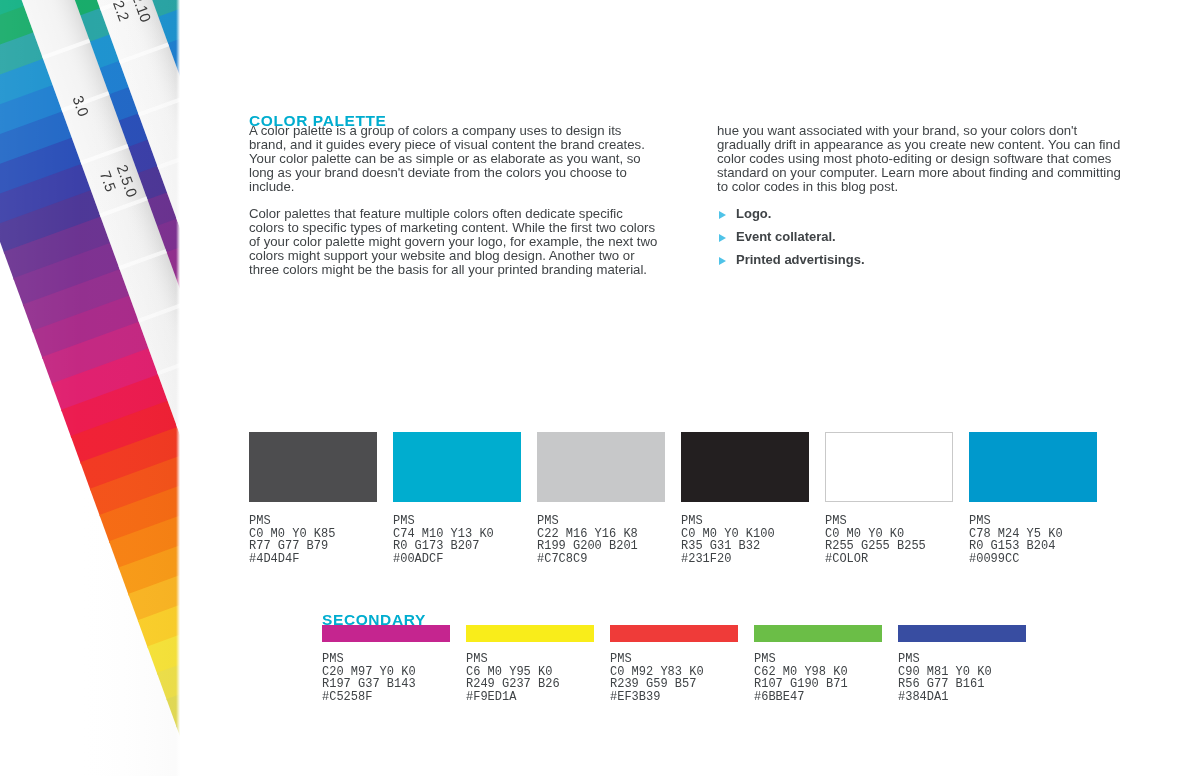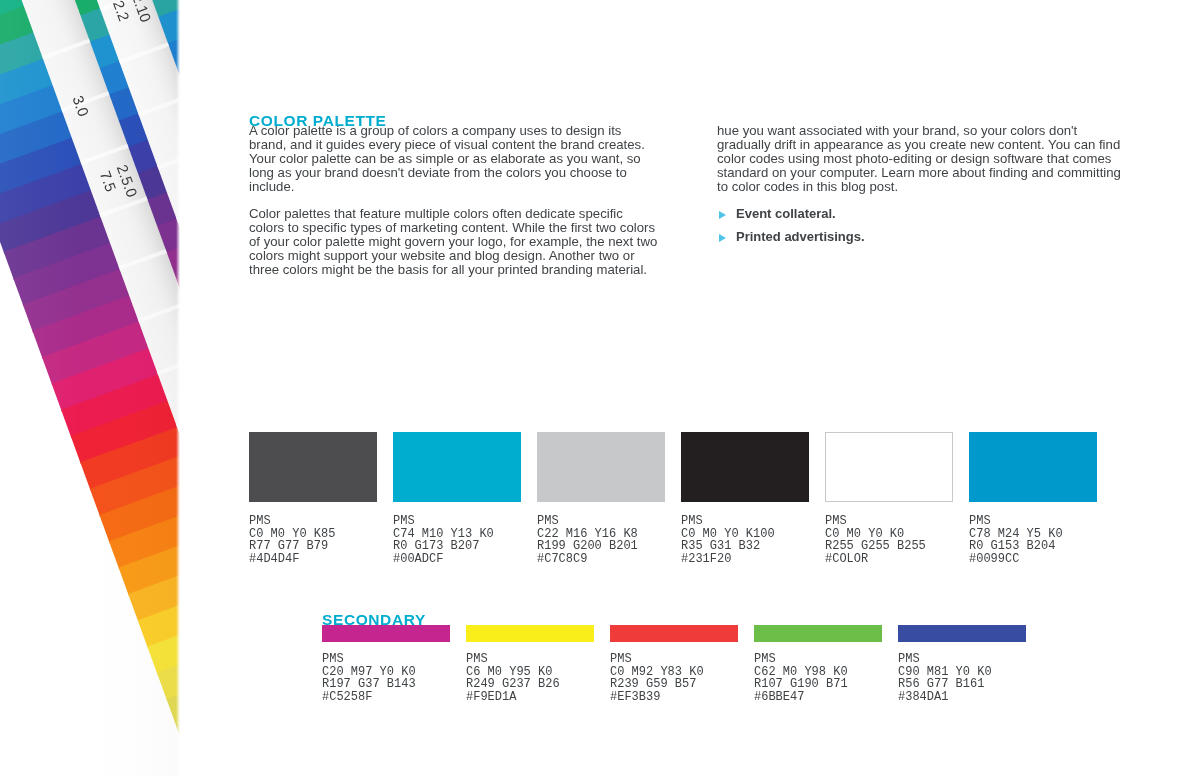--- a/index.html
+++ b/index.html
@@ -221,6 +221,10 @@
       <ul class="bullets">
         <li>
           <span class="tri"></span>
+          <span>Logo.</span>
+        </li>
+        <li>
+          <span class="tri"></span>
           <span>Event collateral.</span>
         </li>
         <li>

